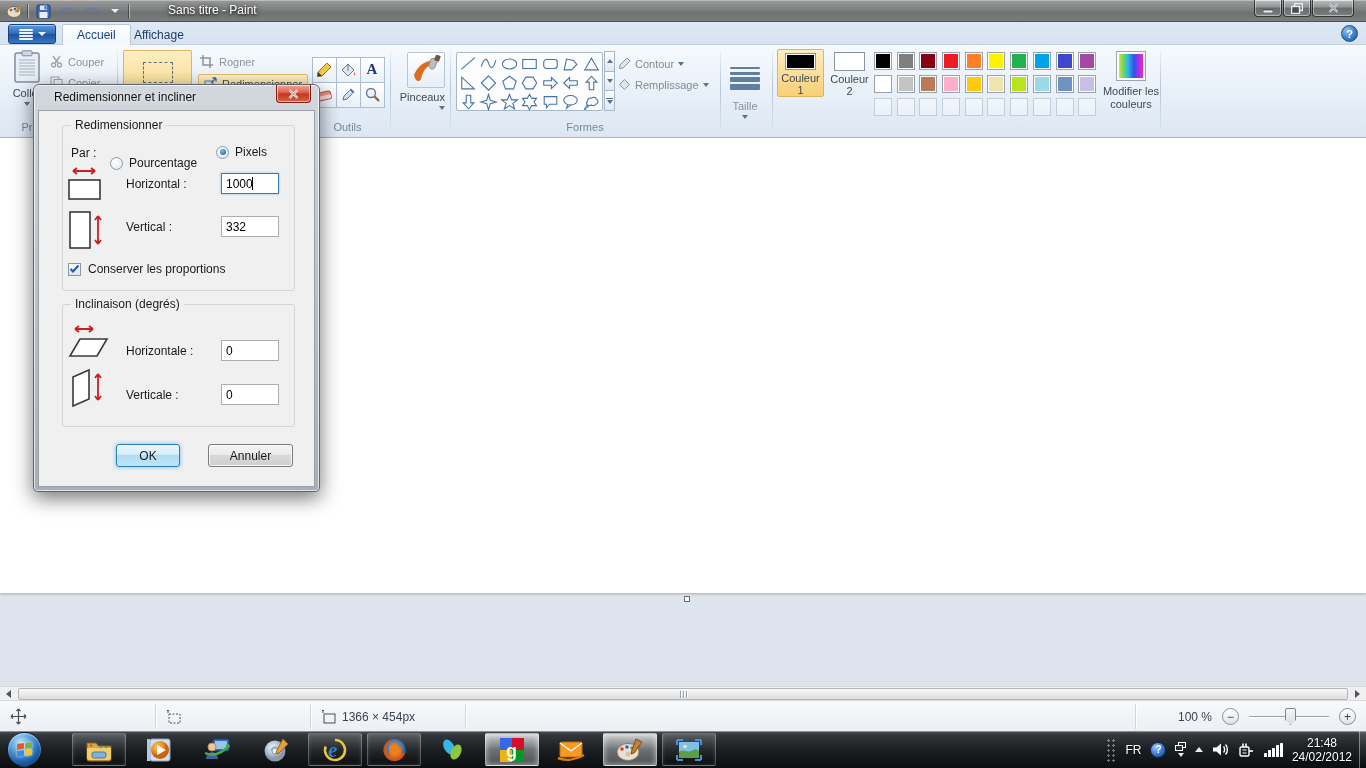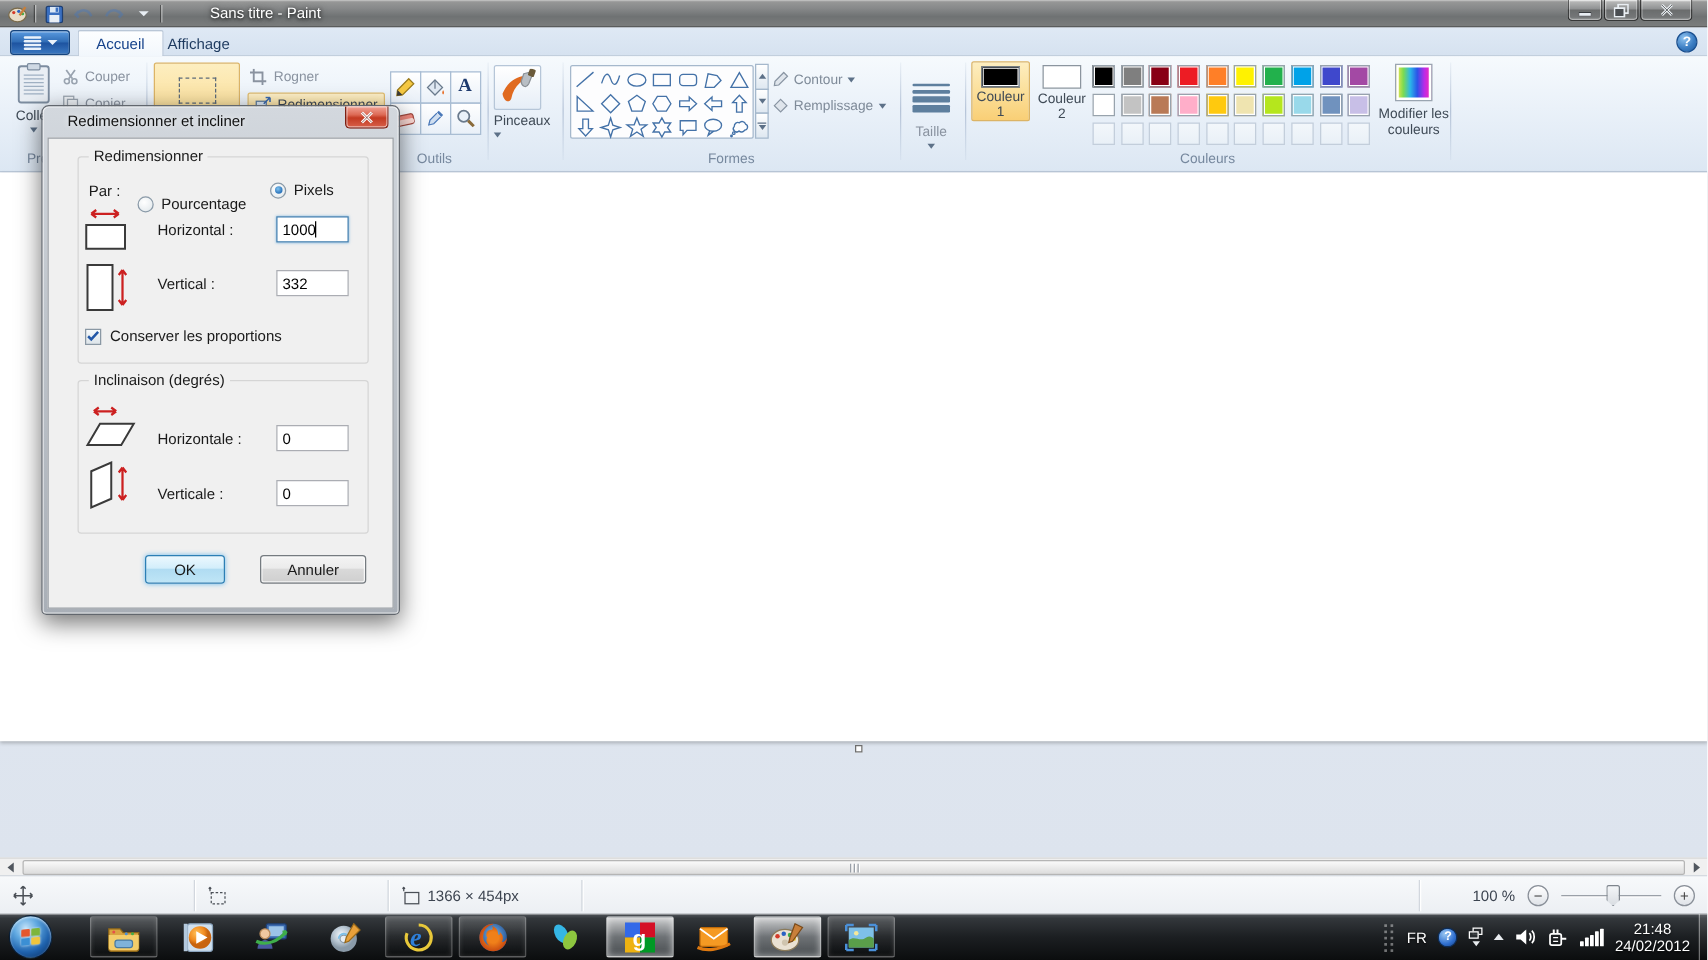--- a/index.html
+++ b/index.html
@@ -58,7 +58,7 @@
   .tools-grid { position:absolute; left:312px; top:12px; width:73px; display:grid; grid-template-columns:repeat(3,24px); grid-auto-rows:25px; gap:0; }
   .tool-btn { border:1px solid #a9bdd3; background:linear-gradient(180deg,#ffffff,#e9f0f8); display:flex; align-items:center; justify-content:center; margin:-0.5px; }
 
-  .brush-btn { position:absolute; left:395px; top:5px; width:50px; height:79px; display:flex; flex-direction:column; align-items:flex-start; }
+  .brush-btn { position:absolute; left:395px; top:5px; width:50px; height:79px; display:flex; flex-direction:column; align-items:flex-end; }
   .brush-ic { width:38px; height:36px; margin-top:2px; border:1px solid #b6c6d8; border-radius:2px; background:linear-gradient(180deg,#fff,#e6eef7); display:flex; align-items:center; justify-content:center; }
   .btn-label { font-size:11px; color:#3f4a56; margin-top:3px; }
   .caret-small { width:0; height:0; border-left:3.5px solid transparent; border-right:3.5px solid transparent; border-top:4px solid #5d7188; margin-top:3px; }

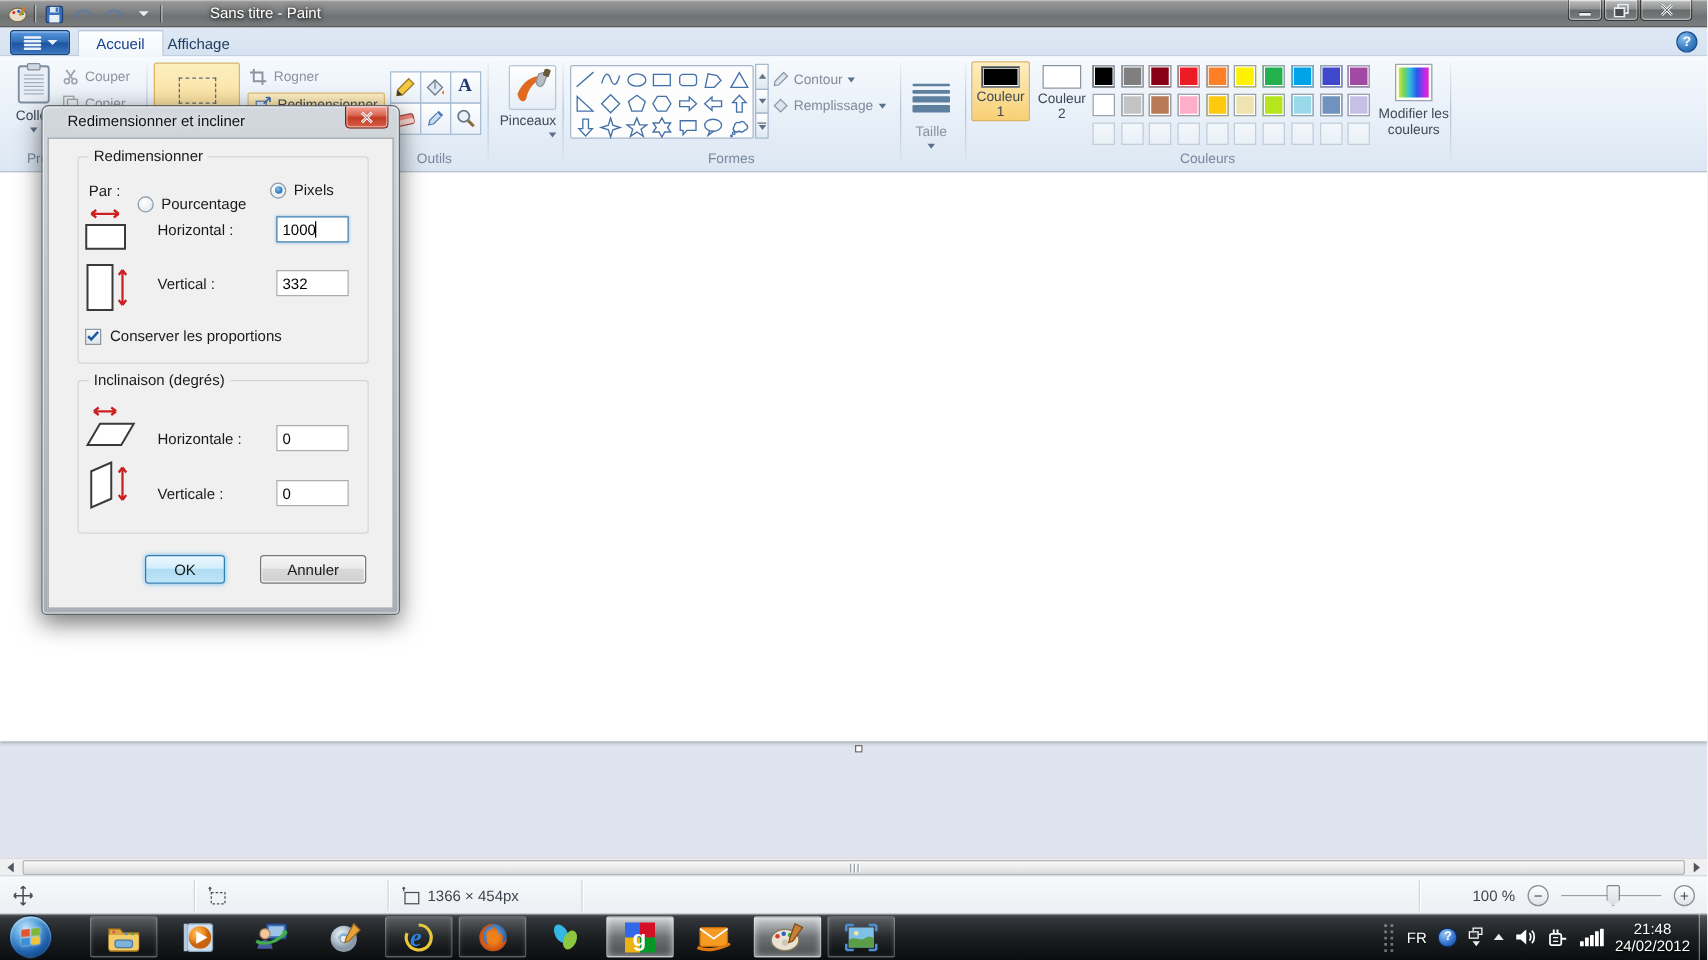--- a/index.html
+++ b/index.html
@@ -546,7 +546,6 @@
       <span class="rainbow"></span>
       <span class="lbl">Modifier les couleurs</span>
     </div>
-    <div class="grp-label" style="left:772px; width:388px;">Couleurs</div>
     <div class="vsep" style="left:1160px;"></div>
   </div>
 

